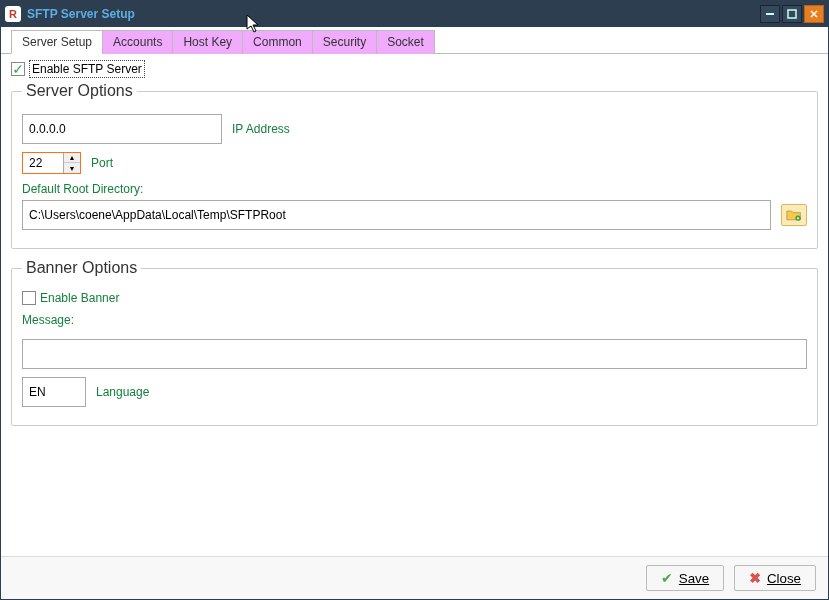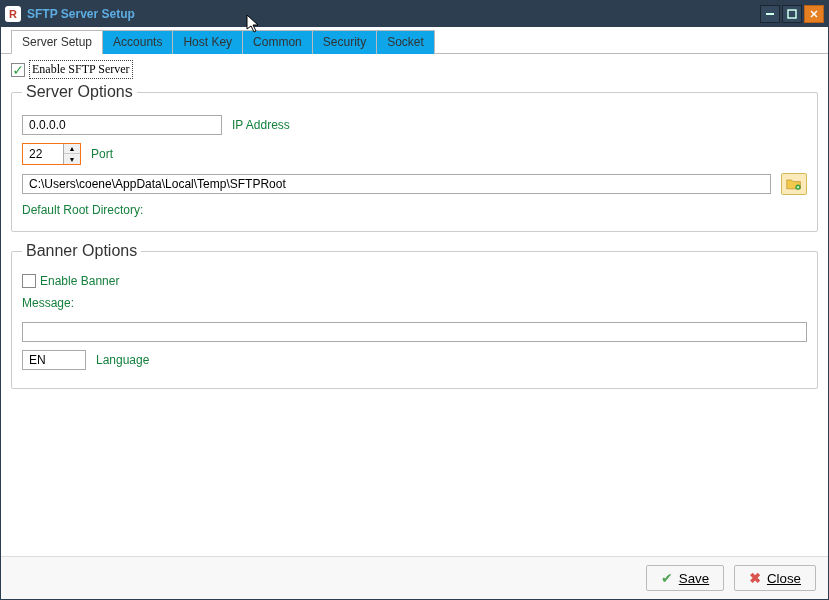--- a/index.html
+++ b/index.html
@@ -74,7 +74,7 @@
   padding: 4px 10px;
   border: 1px solid #bbb;
   border-bottom: none;
-  background: #0ea5e9;
+  background: #f0abfc;
   color: #333;
   cursor: pointer;
   margin-right: -1px;

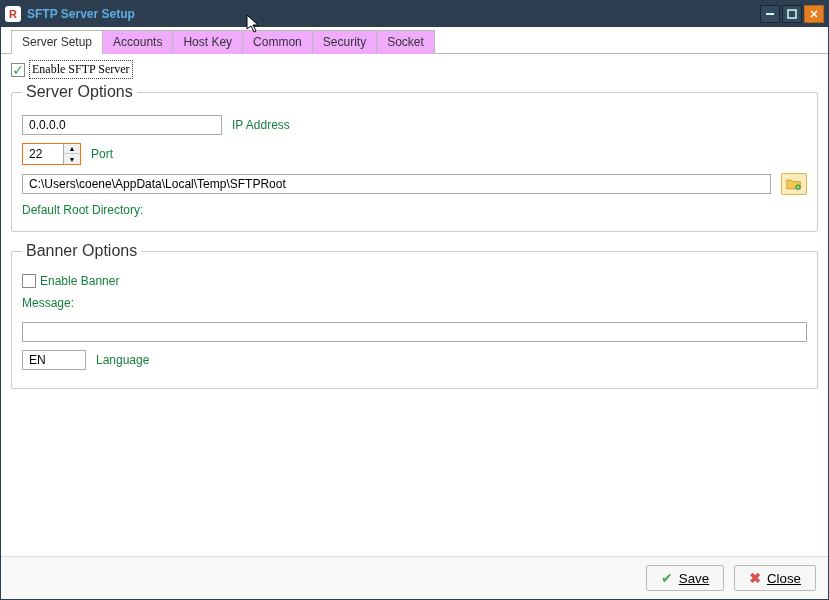--- a/index.html
+++ b/index.html
@@ -102,7 +102,6 @@
 .checkbox-row .label-focus {
   border: 1px dotted #444;
   padding: 1px 2px;
-  font-family: Liberation Serif, serif;
 }
 .checkbox {
   width: 14px;

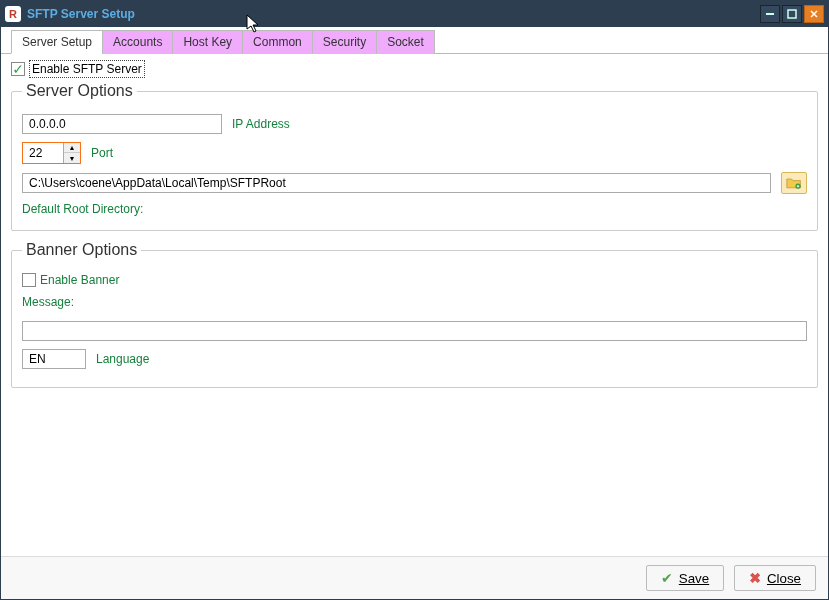--- a/index.html
+++ b/index.html
@@ -130,7 +130,7 @@
 }
 .row { display: flex; align-items: center; gap: 10px; margin-bottom: 8px; }
 .text-input {
-  height: 20px;
+  height: 30px;
   border: 1px solid #aaa;
   background: #fff;
   padding: 2px 6px;

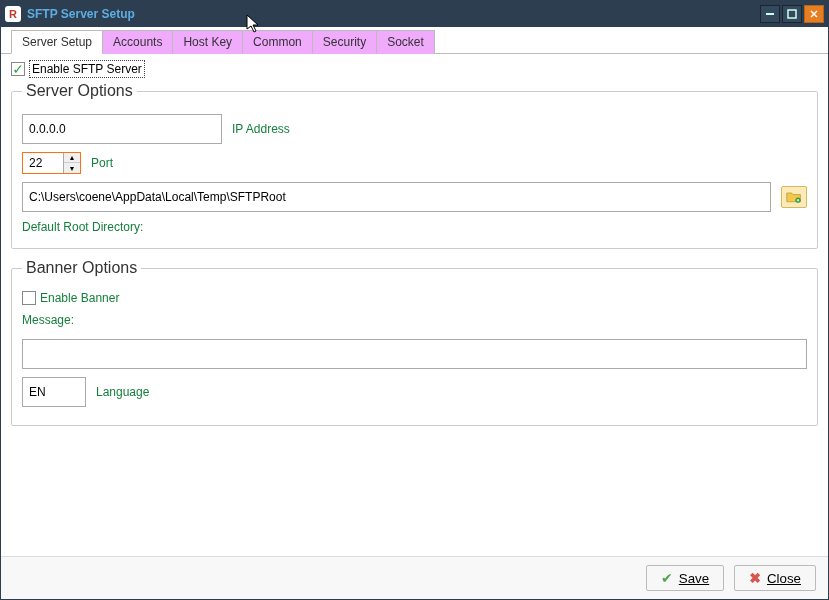--- a/index.html
+++ b/index.html
@@ -275,6 +275,9 @@
           <span class="label">Port</span>
         </div>
 
+        <div class="row" style="margin-bottom:4px">
+          <span class="label">Default Root Directory:</span>
+        </div>
         <div class="row">
           <input class="text-input full" value="C:\Users\coene\AppData\Local\Temp\SFTPRoot" style="">
           <span class="browse-btn">
@@ -285,9 +288,6 @@
               <line x1="13.5" y1="12" x2="16.5" y2="12" stroke="#fff" stroke-width="1"></line>
             </svg>
           </span>
-        </div>
-        <div class="row" style="margin-bottom:4px">
-          <span class="label">Default Root Directory:</span>
         </div>
       </fieldset>
 

